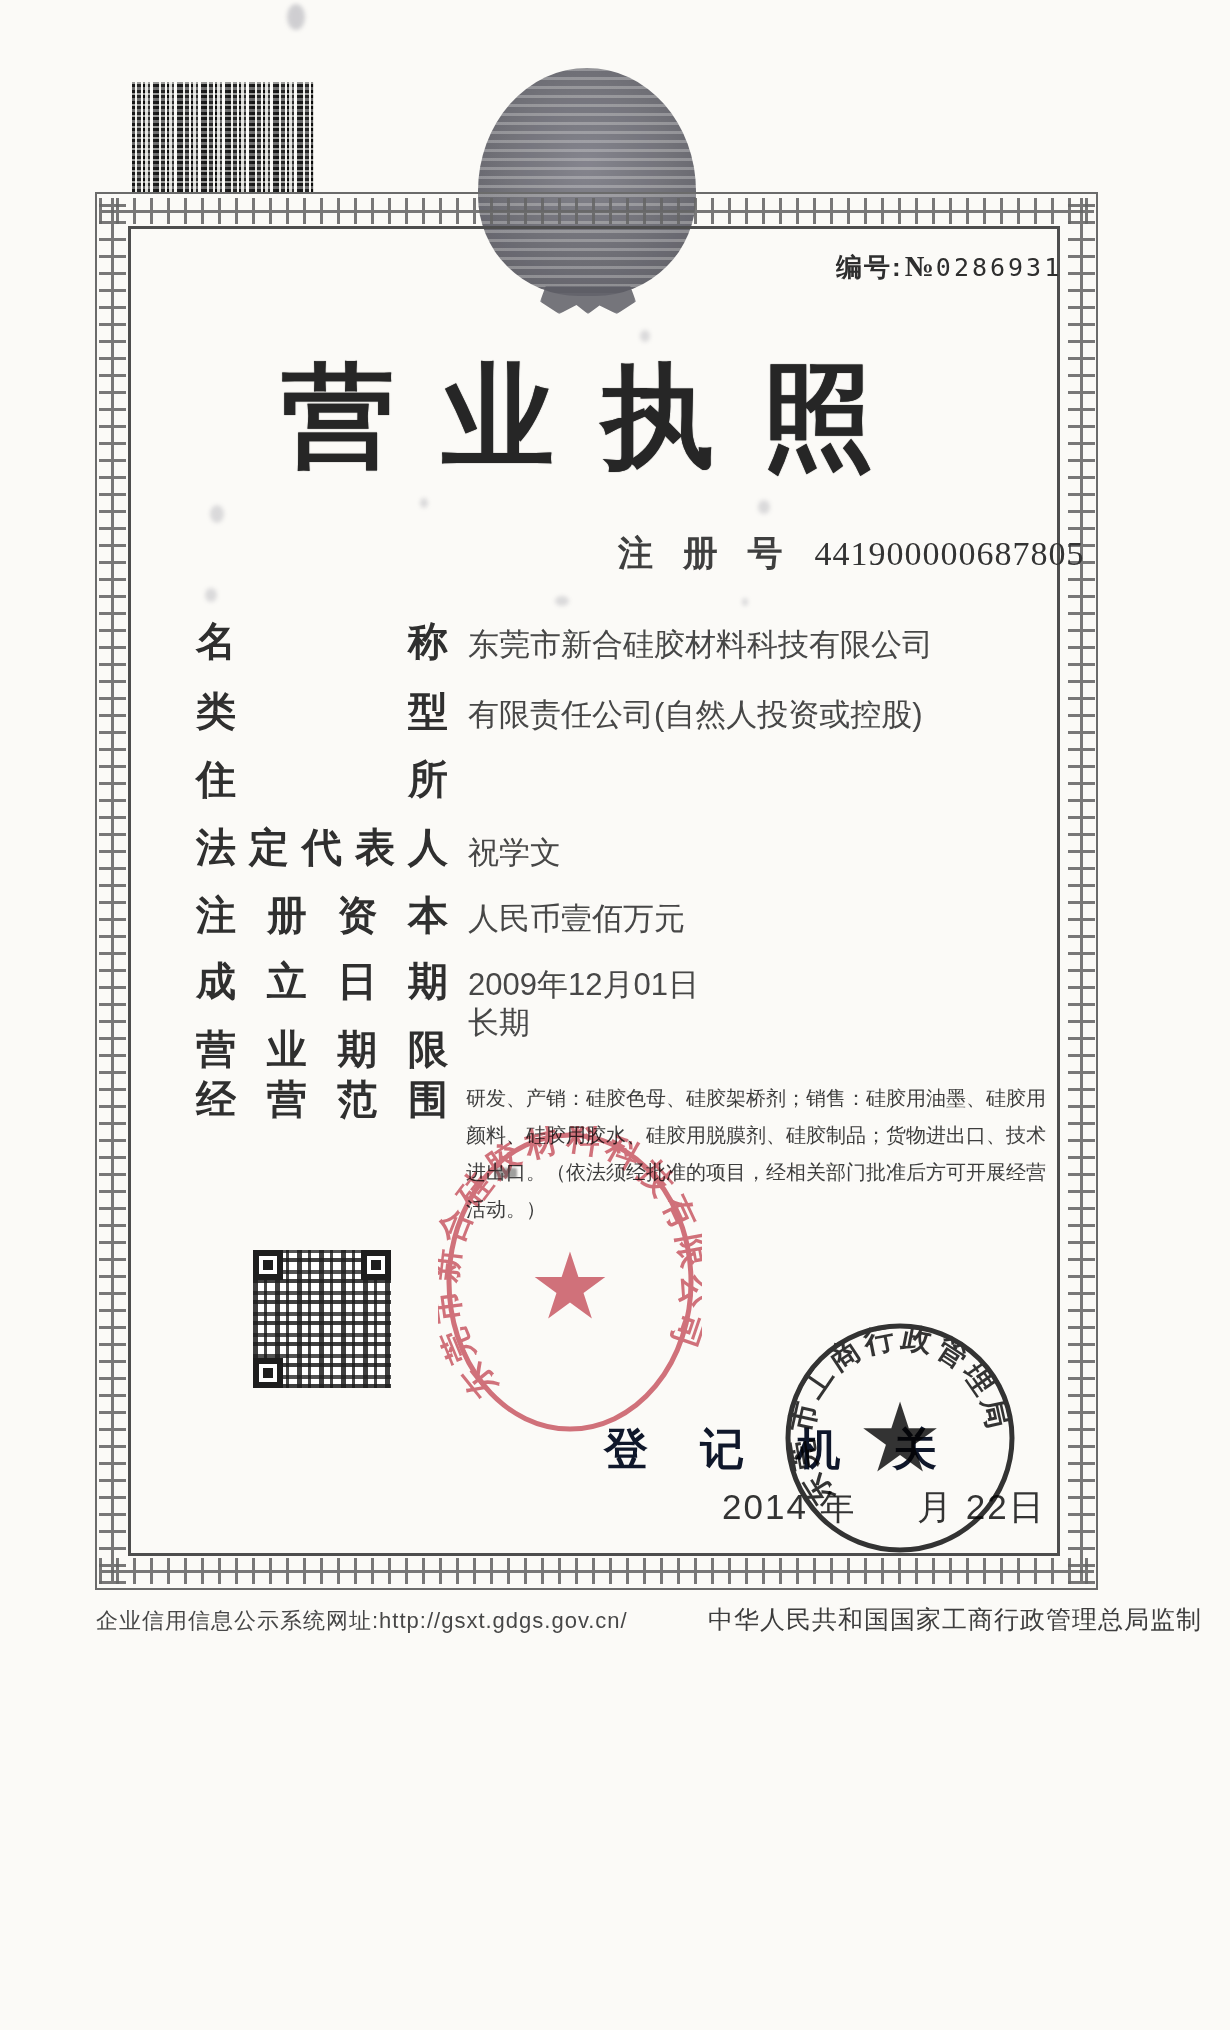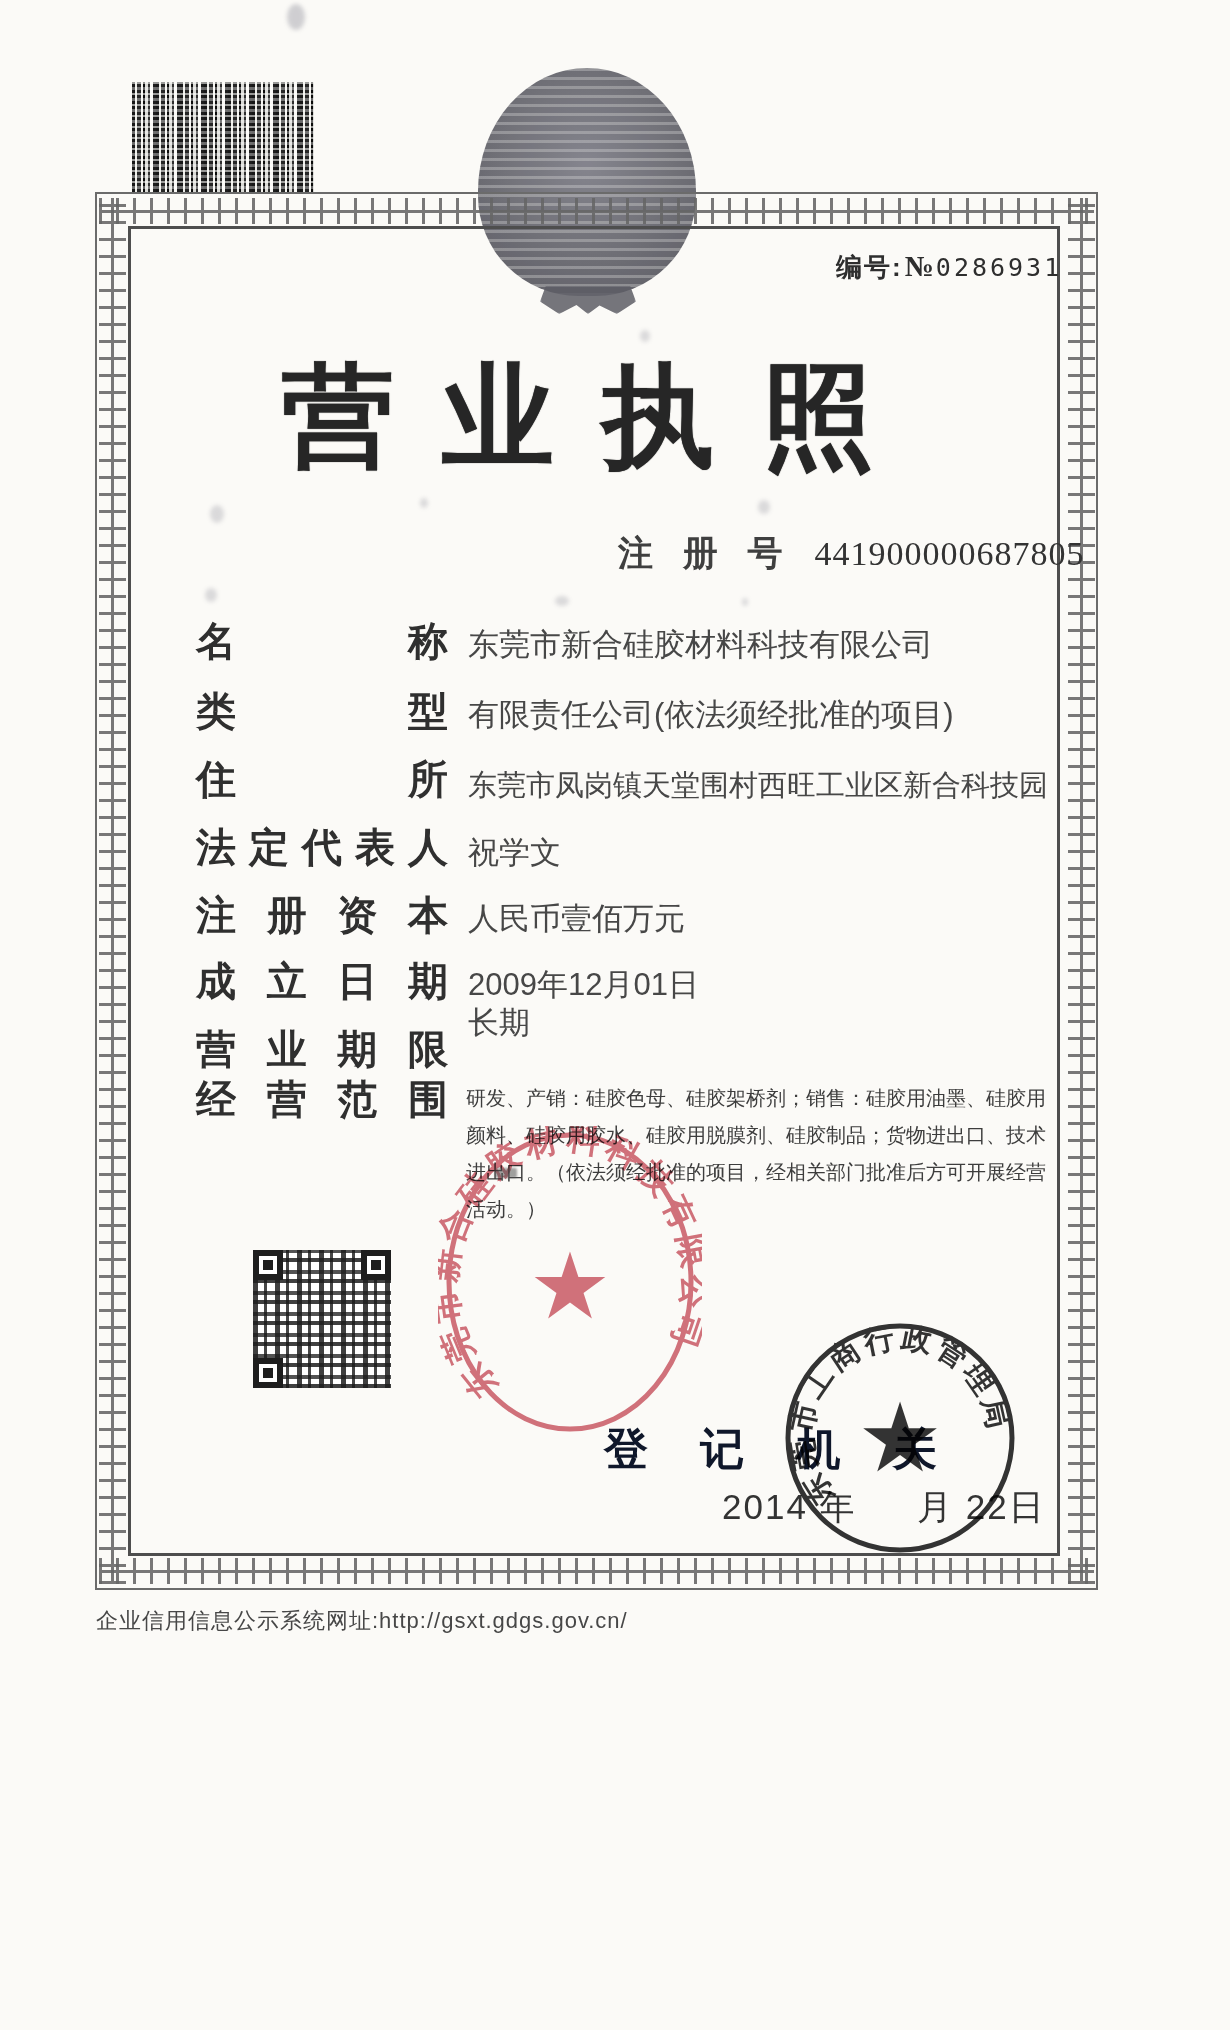--- a/index.html
+++ b/index.html
@@ -173,7 +173,7 @@
       <span>类</span>
       <span>型</span>
     </div>
-  <div class="abs field-value" style="top:696px;">有限责任公司(依法须经批准的项目)</div>
+  <div class="abs field-value" style="top:696px;">有限责任公司(自然人投资或控股)</div>
 
   <div class="abs field-label" style="top:756px;">
       <span>住</span>

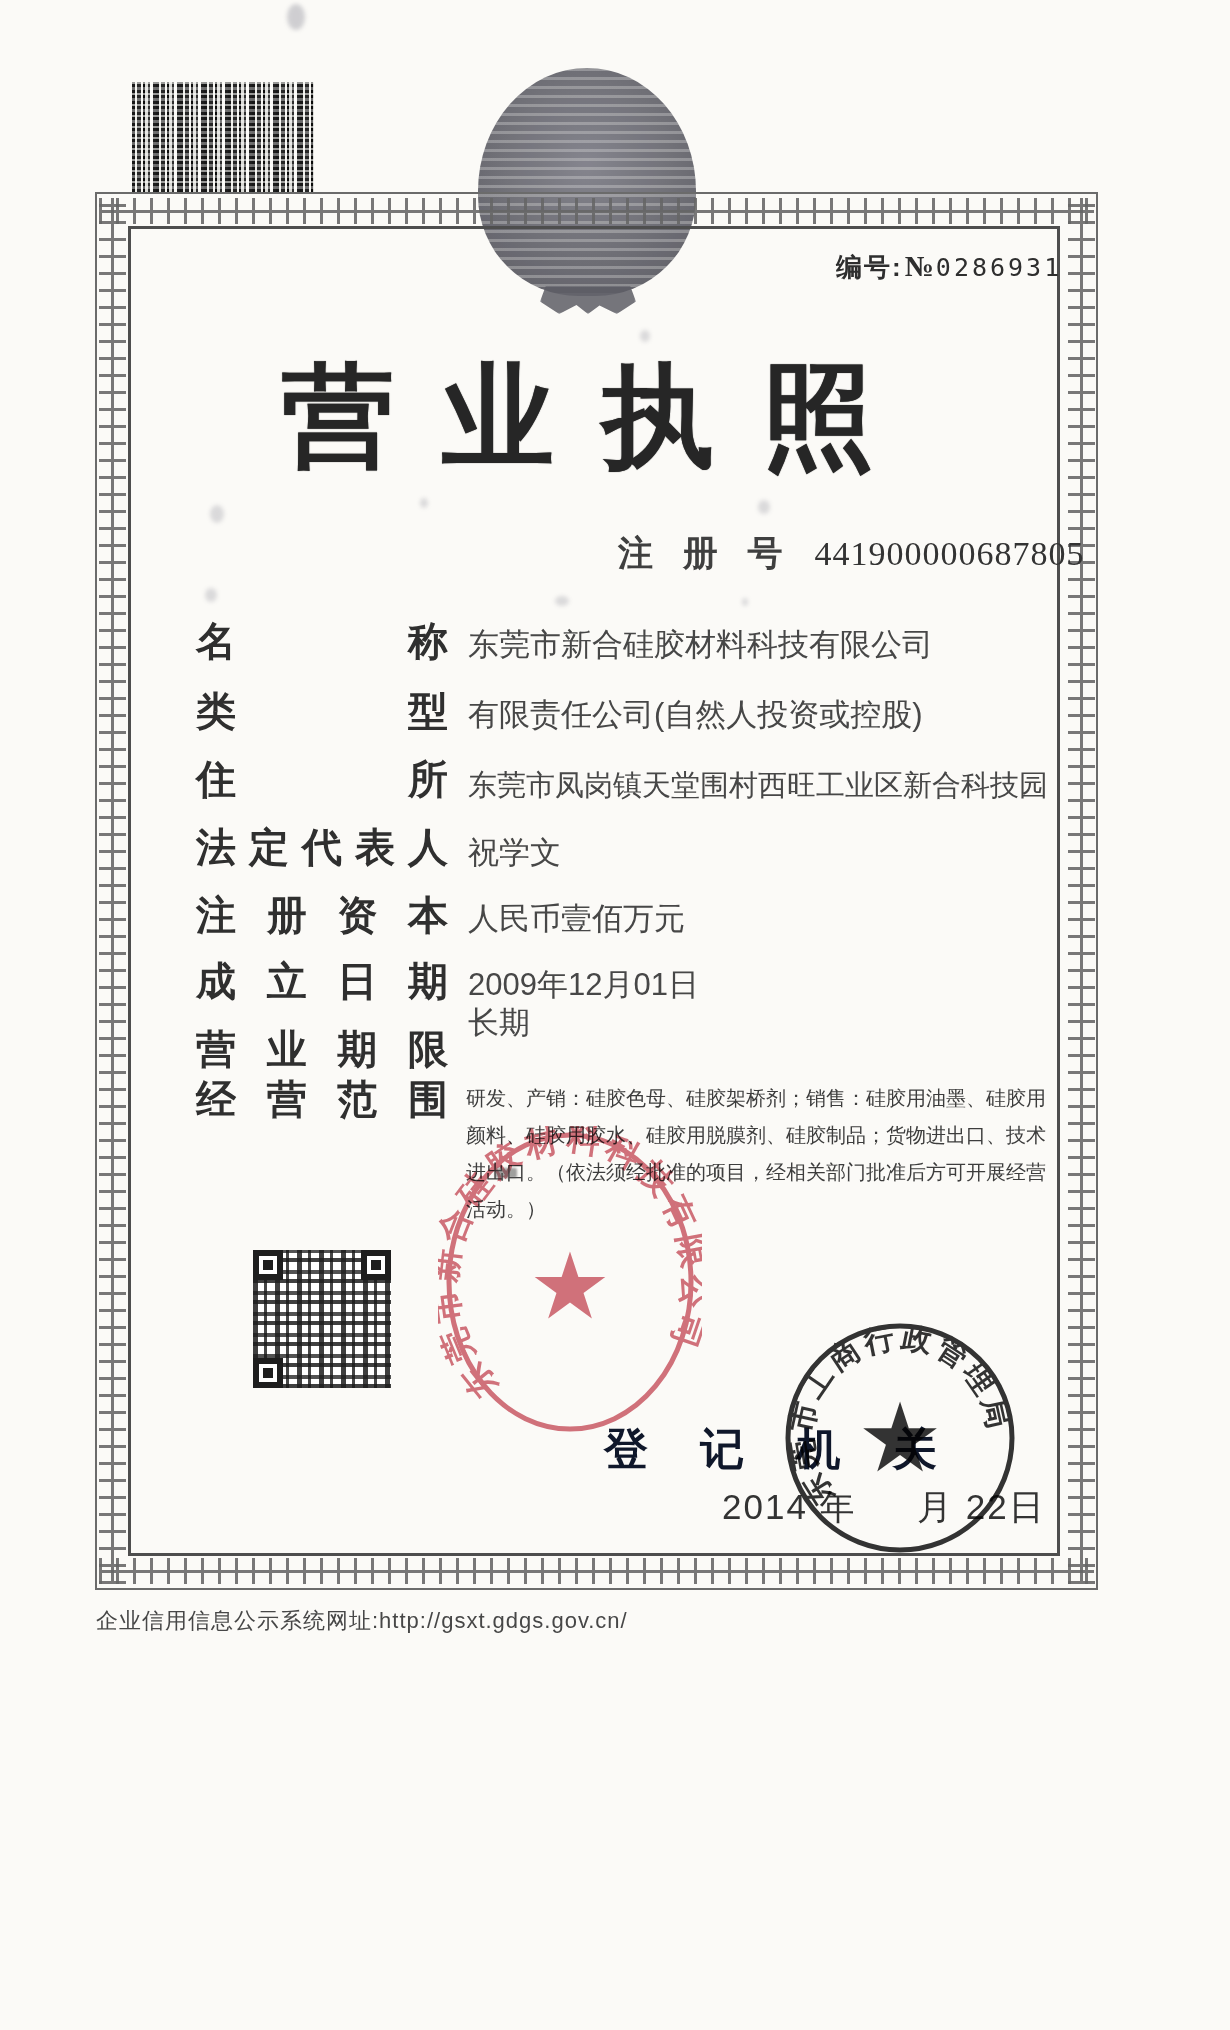--- a/index.html
+++ b/index.html
@@ -179,7 +179,6 @@
       <span>住</span>
       <span>所</span>
     </div>
-  <div class="abs field-value" style="top:766px;font-size:29px;">东莞市凤岗镇天堂围村西旺工业区新合科技园</div>
 
   <div class="abs field-label" style="top:824px;">
       <span>法</span>

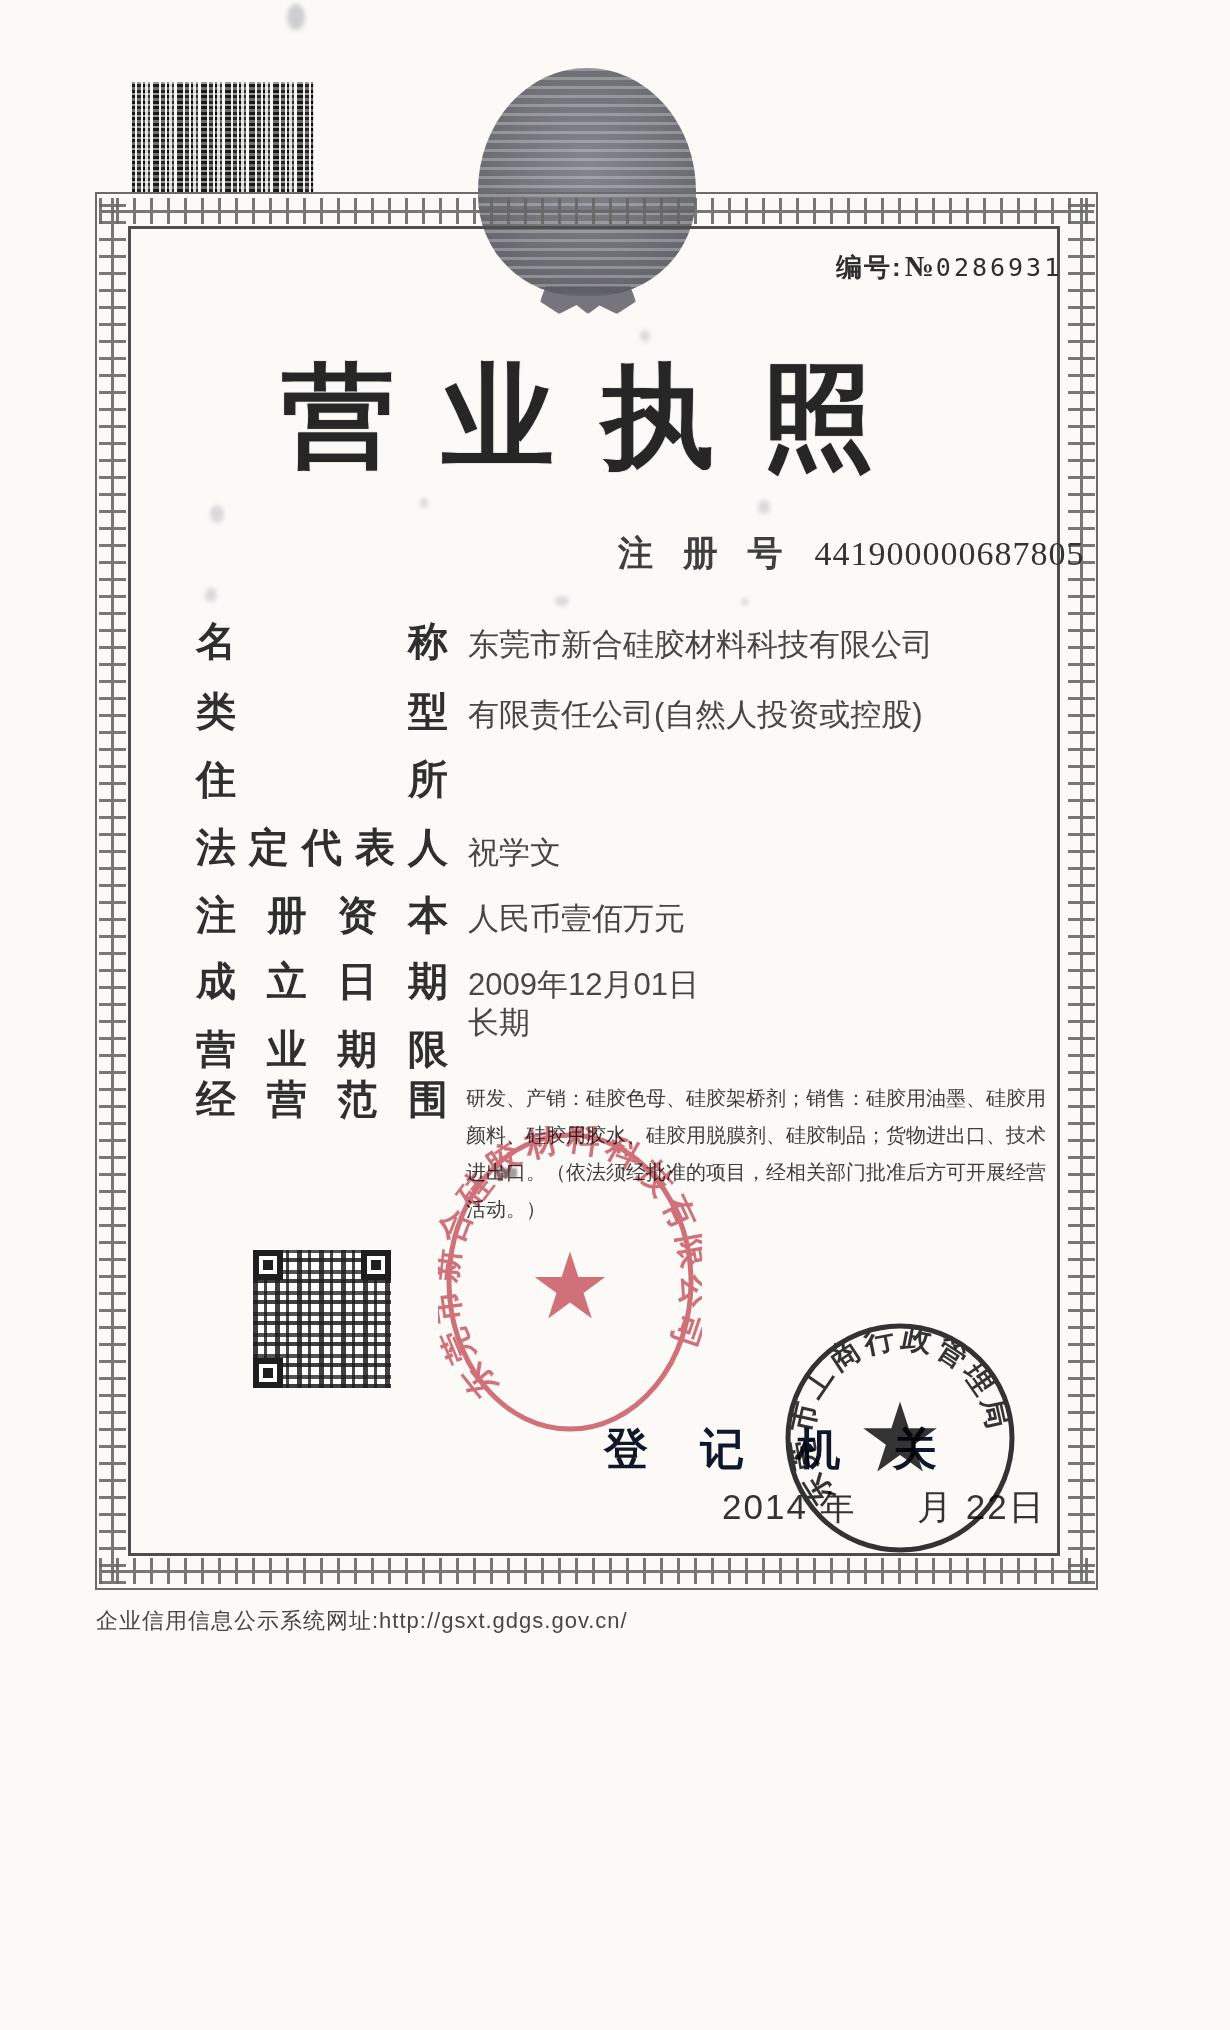--- a/index.html
+++ b/index.html
@@ -253,6 +253,7 @@
   </svg>
 
   <div class="abs footer-left">企业信用信息公示系统网址:http://gsxt.gdgs.gov.cn/</div>
+  <div class="abs footer-right">中华人民共和国国家工商行政管理总局监制</div>
 
   <div class="artifact" style="left:210px;top:505px;width:14px;height:18px;"></div>
   <div class="artifact" style="left:420px;top:498px;width:8px;height:10px;"></div>

